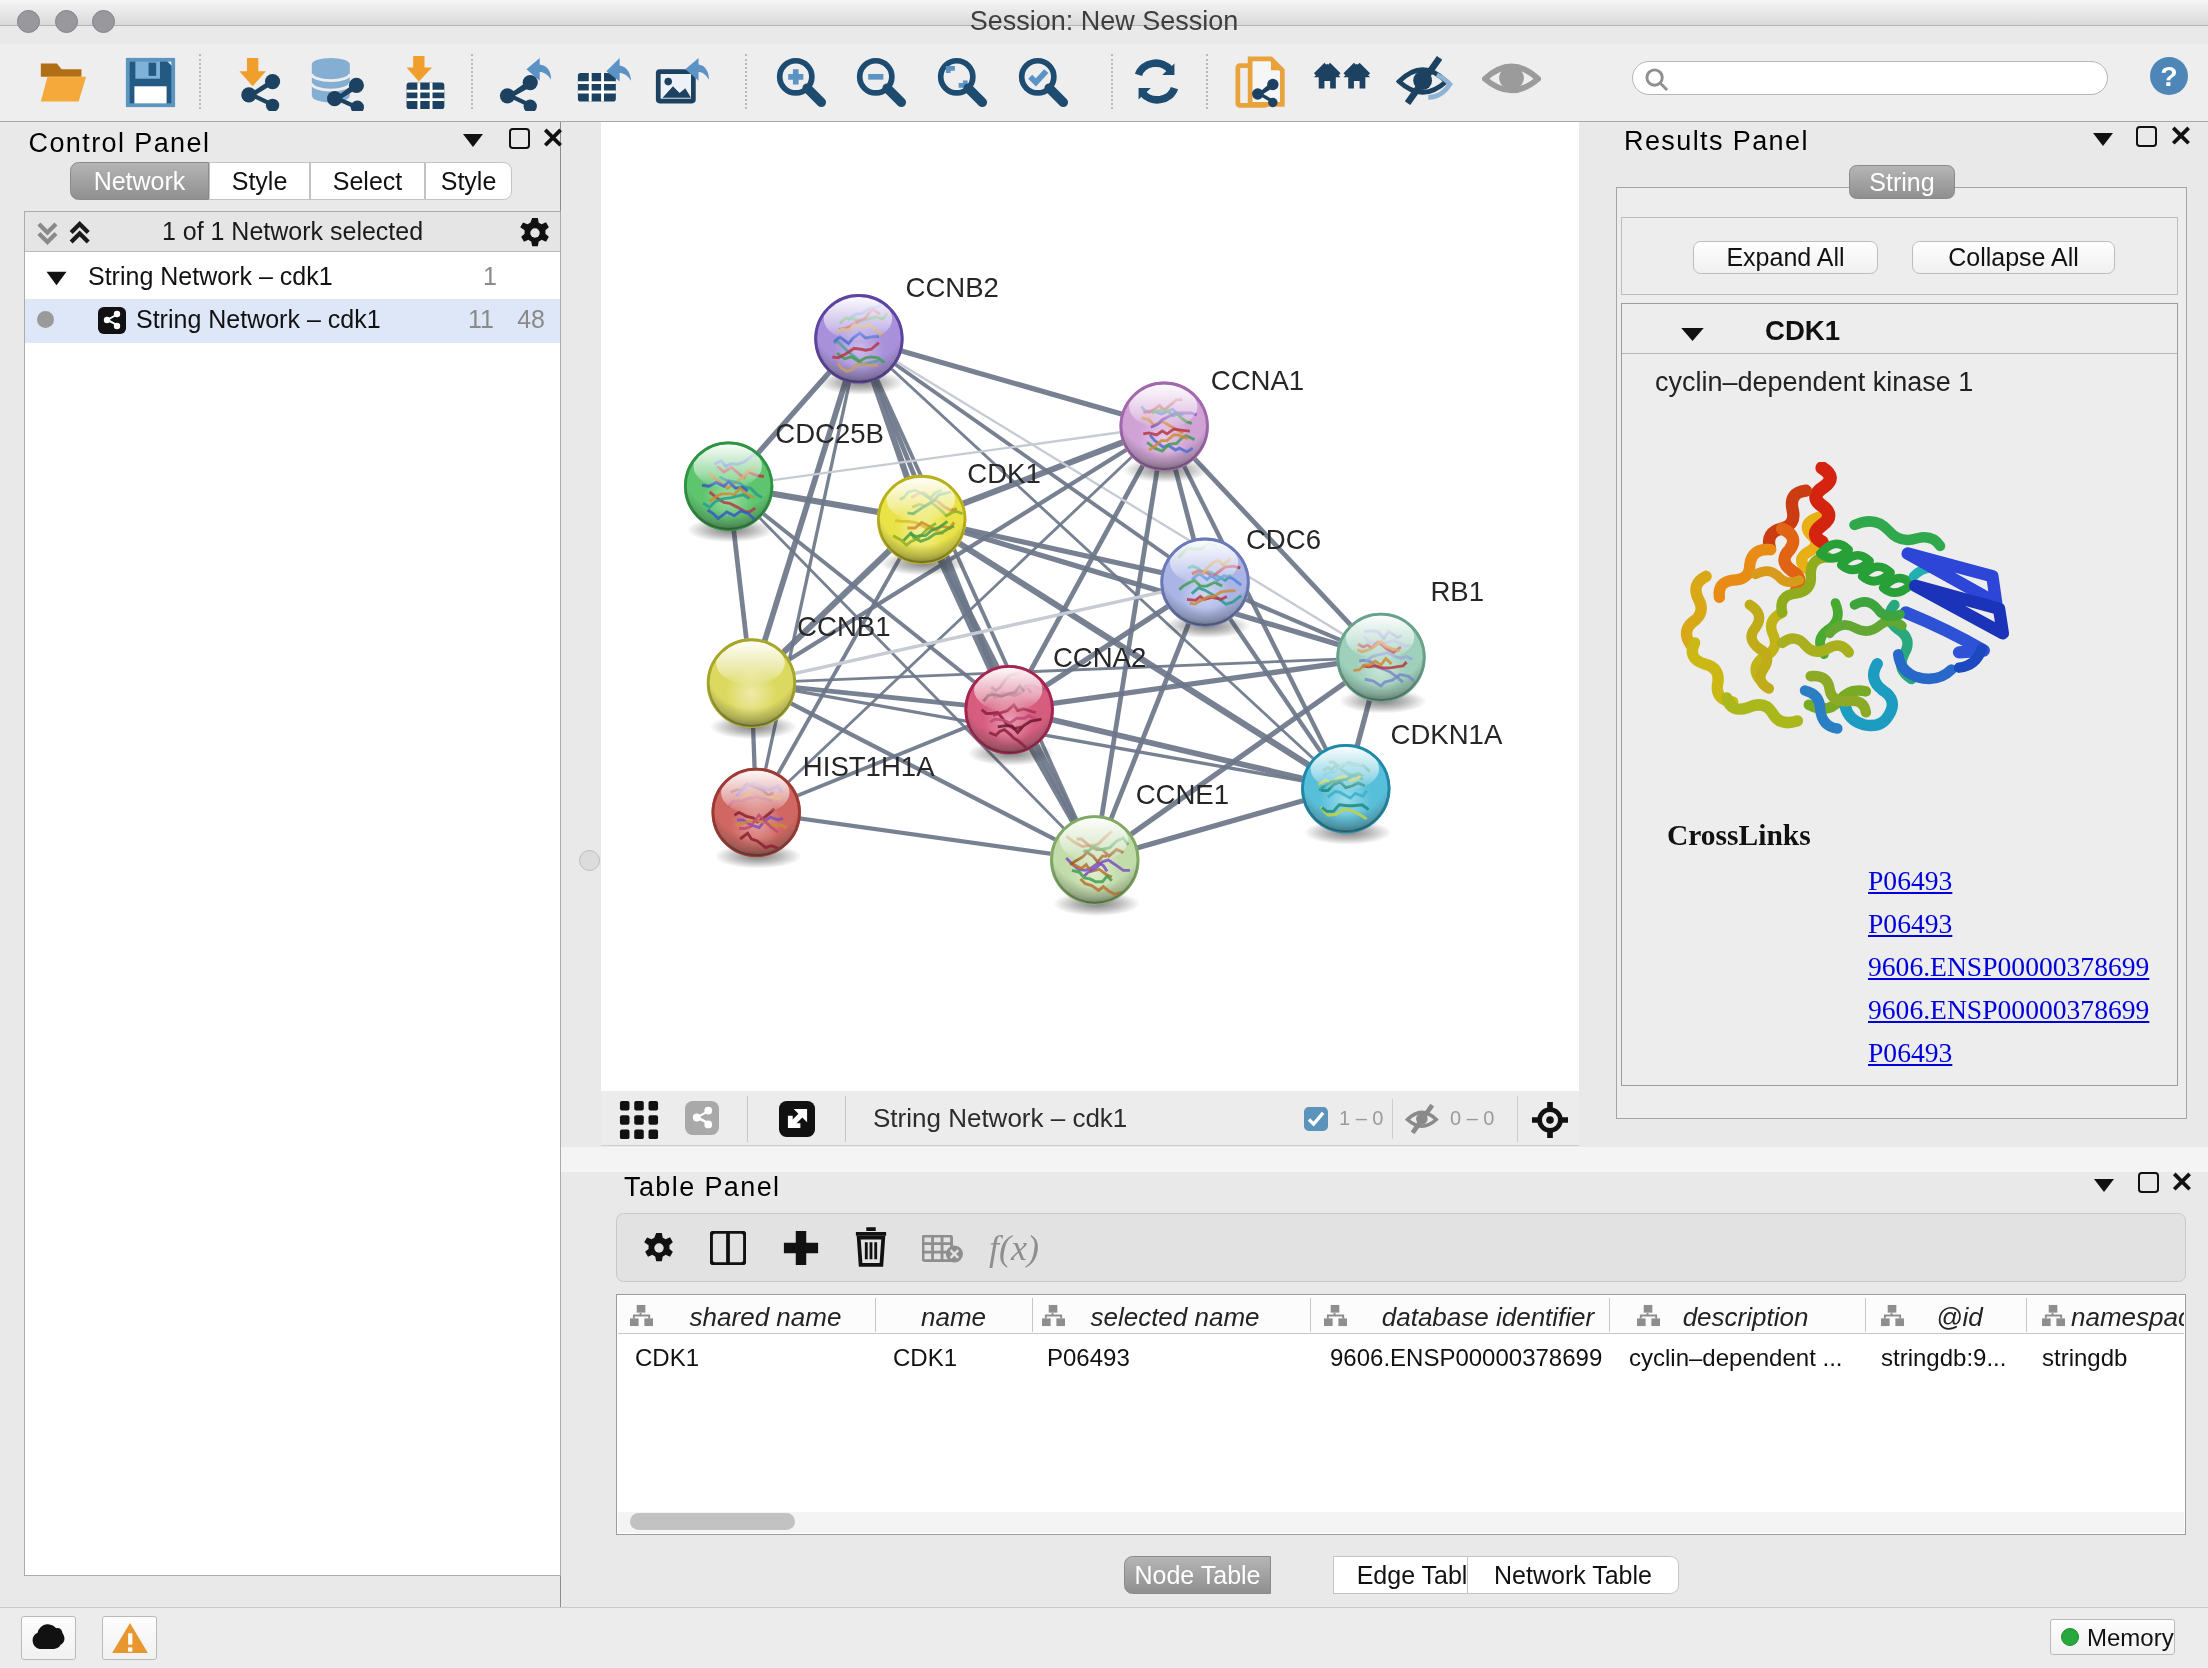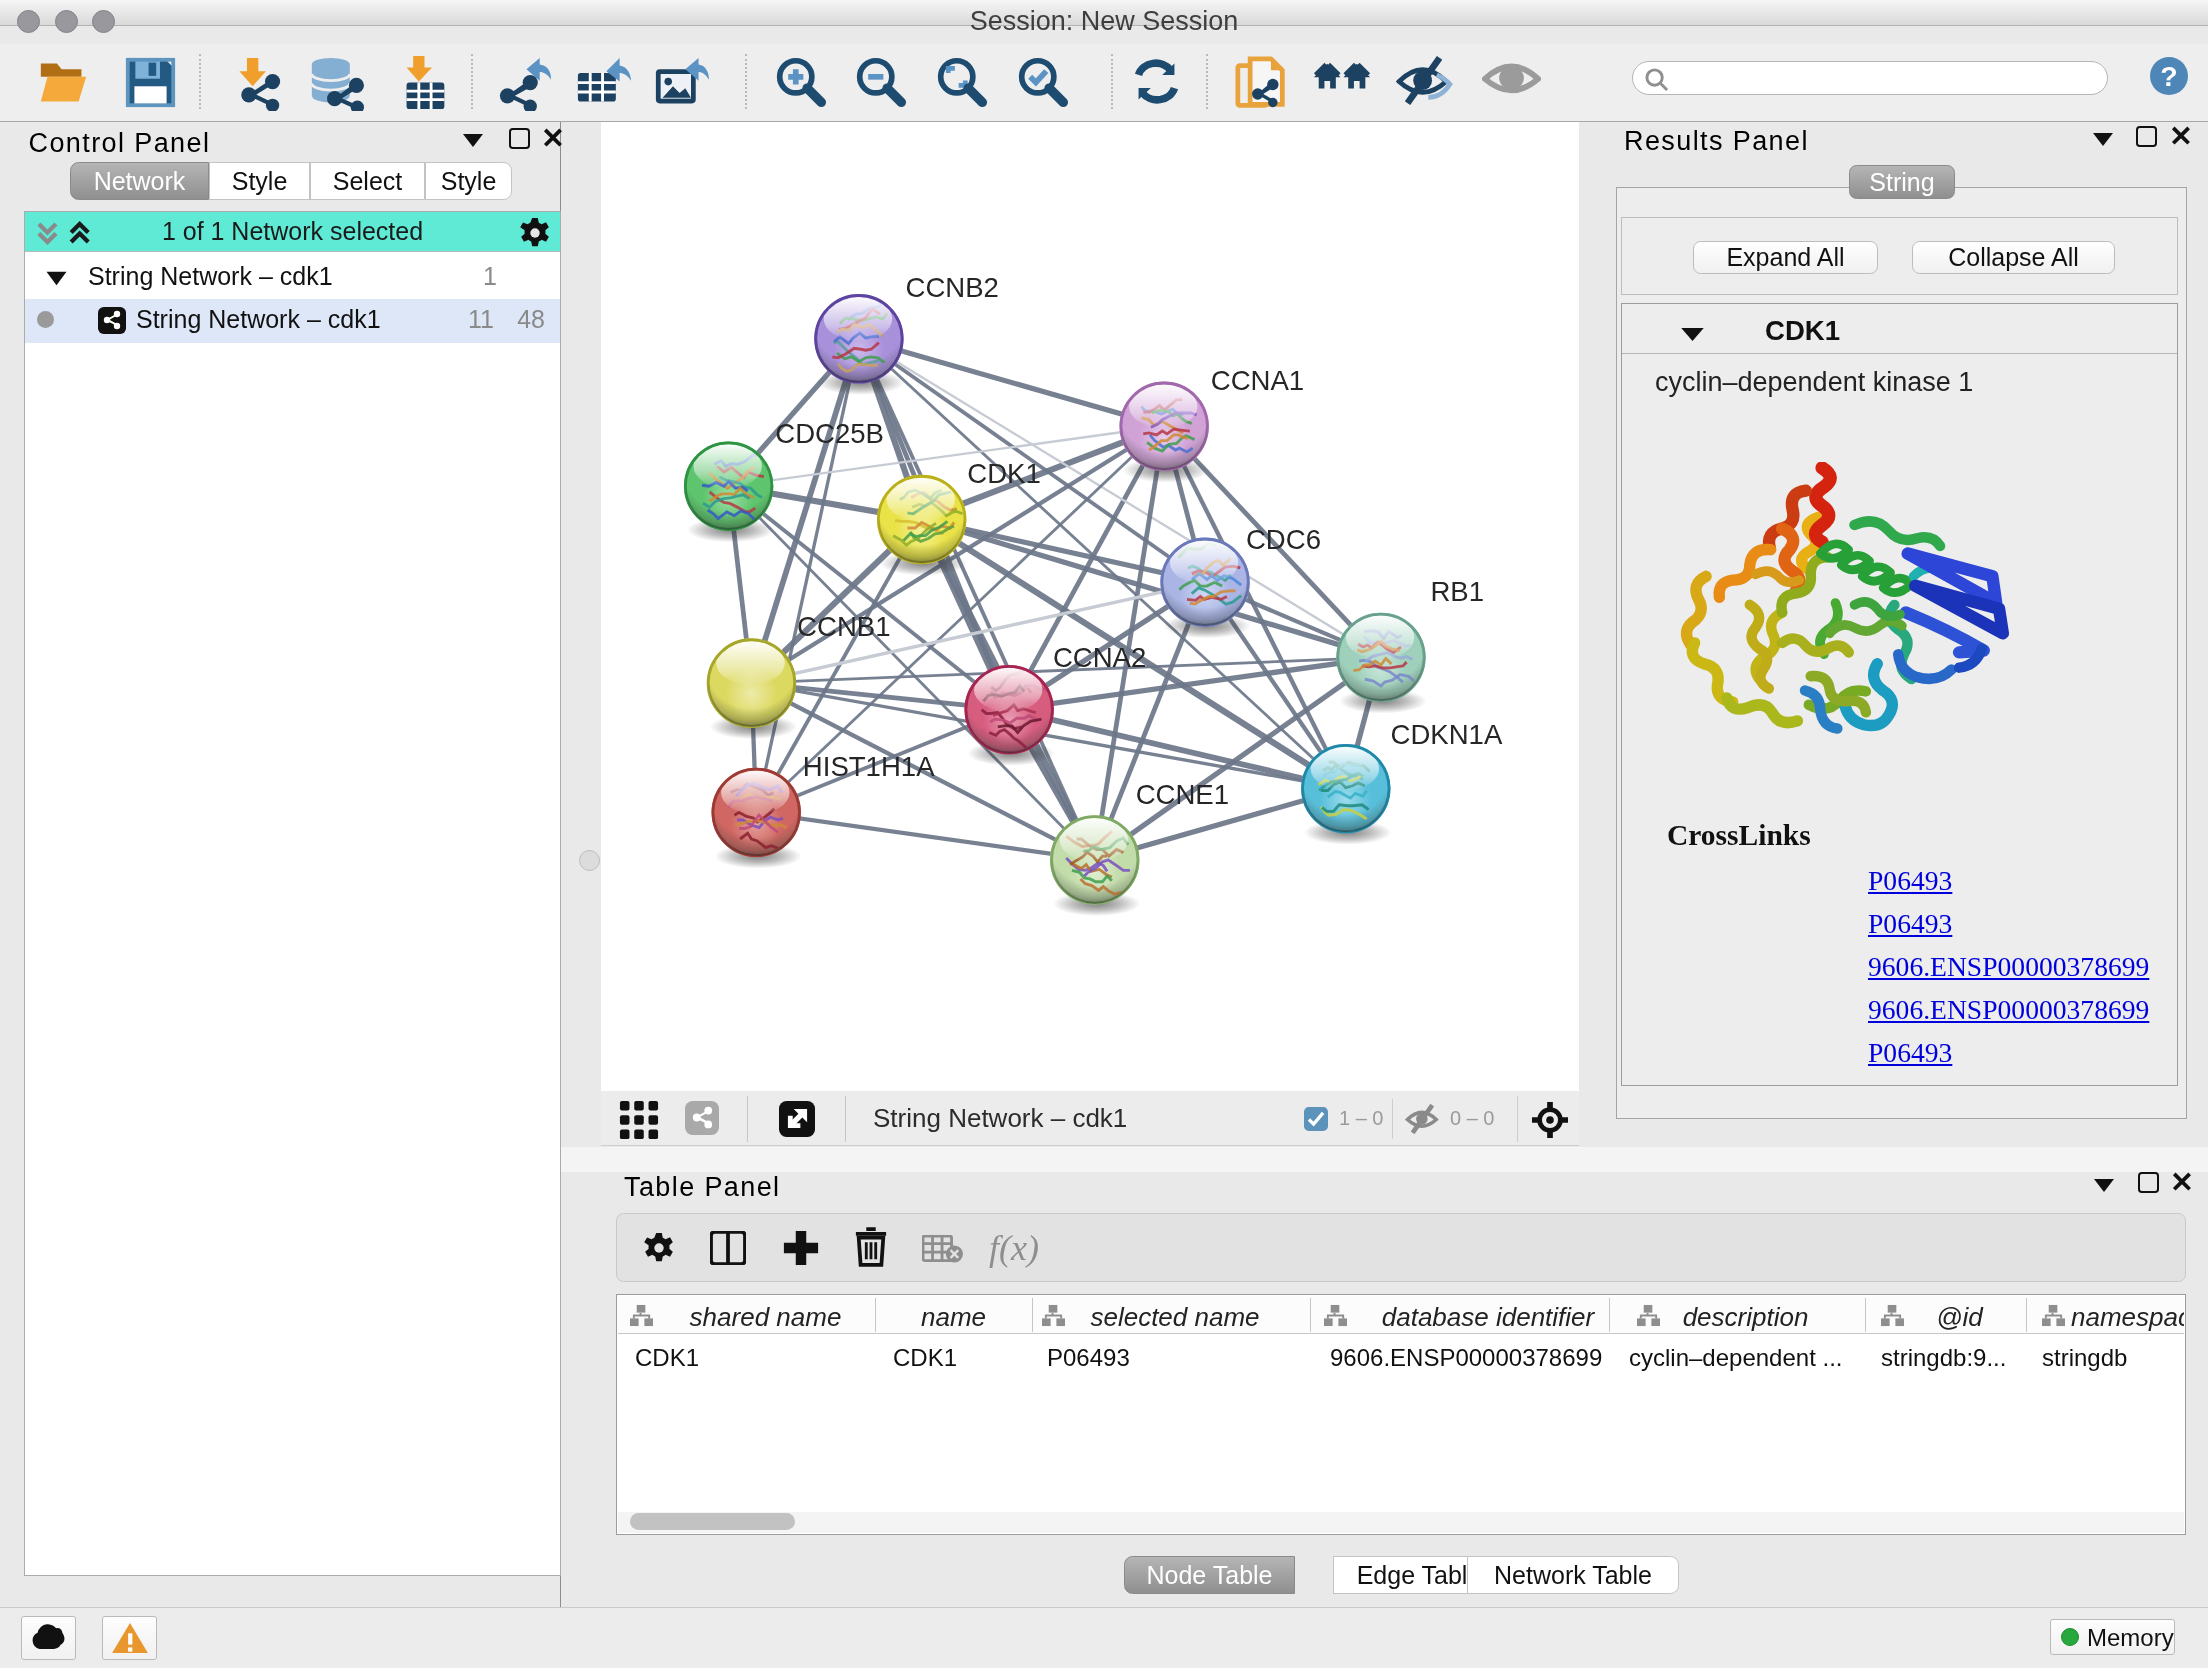--- a/index.html
+++ b/index.html
@@ -243,7 +243,7 @@
   <div class="tab" style="left:425px;top:40px;width:87px;border-radius:0 8.6px 8.6px 0">Style</div>
 
   <div style="position:absolute;left:24px;top:89px;width:537px;height:1365px;border:1.9px solid #ababab;background:#fff">
-    <div style="position:absolute;left:0;top:0;width:100%;height:40px;background:#5eead4;border-bottom:1.9px solid #b9b9b9">
+    <div style="position:absolute;left:0;top:0;width:100%;height:40px;background:#e5e5e5;border-bottom:1.9px solid #b9b9b9">
       <svg style="position:absolute;left:12.4px;top:8.6px" width="55" height="26" viewBox="0 0 58 27">
         <g fill="none" stroke="#8a8a8a" stroke-width="4.5">
           <path d="M2 3 l9 9 9 -9 M2 13 l9 9 9 -9"></path>

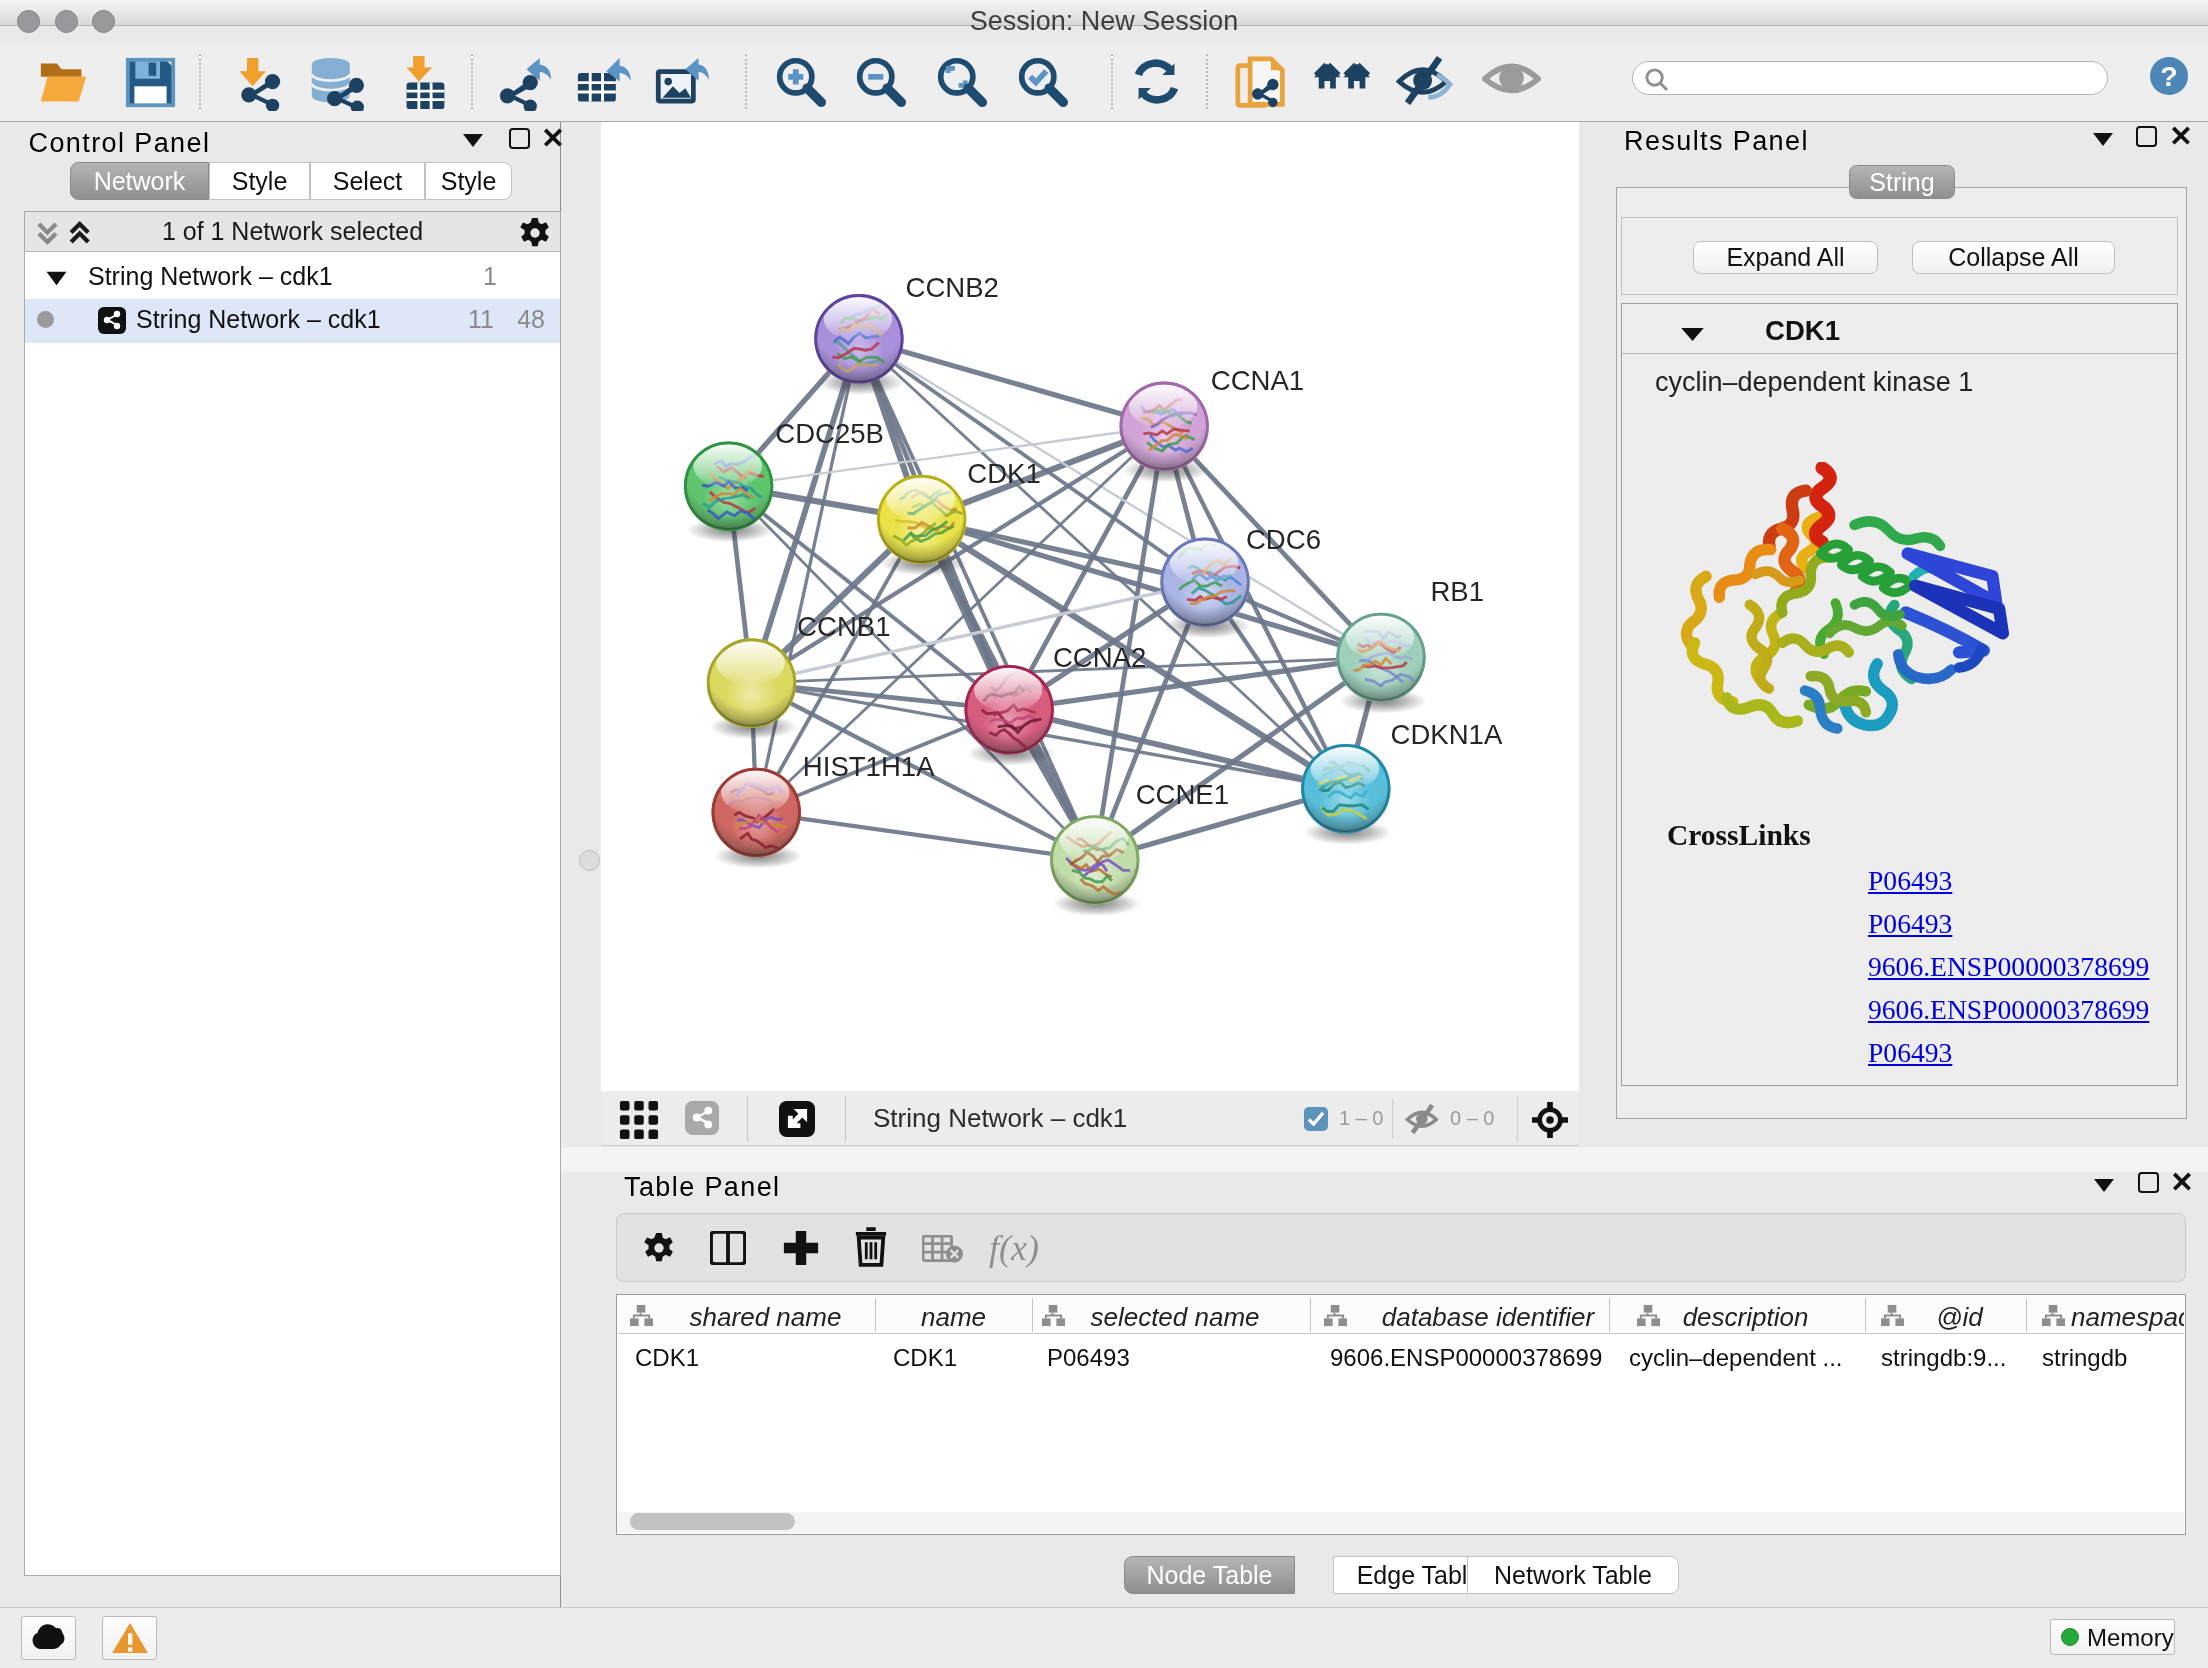--- a/index.html
+++ b/index.html
@@ -873,7 +873,7 @@
   <div style="position:absolute;left:17px;top:340px;width:1566px;height:21px;background:#f4f4f4"></div>
   <div style="position:absolute;left:28.5px;top:341px;width:165px;height:17px;background:#c2c2c2;border-radius:8.6px"></div>
 
-  <div class="tab sel" style="left:523px;top:384px;width:171px;border-radius:8.6px 0 0 8.6px">Node Table</div>
+  <div class="tab sel" style="left:523px;top:384px;width:147px;border-radius:8.6px 0 0 8.6px">Node Table</div>
   <div class="tab" style="left:732px;top:384px;width:172px">Edge Table</div>
   <div class="tab" style="left:866px;top:384px;width:212px;border-radius:0 8.6px 8.6px 0">Network Table</div>
 </div>

